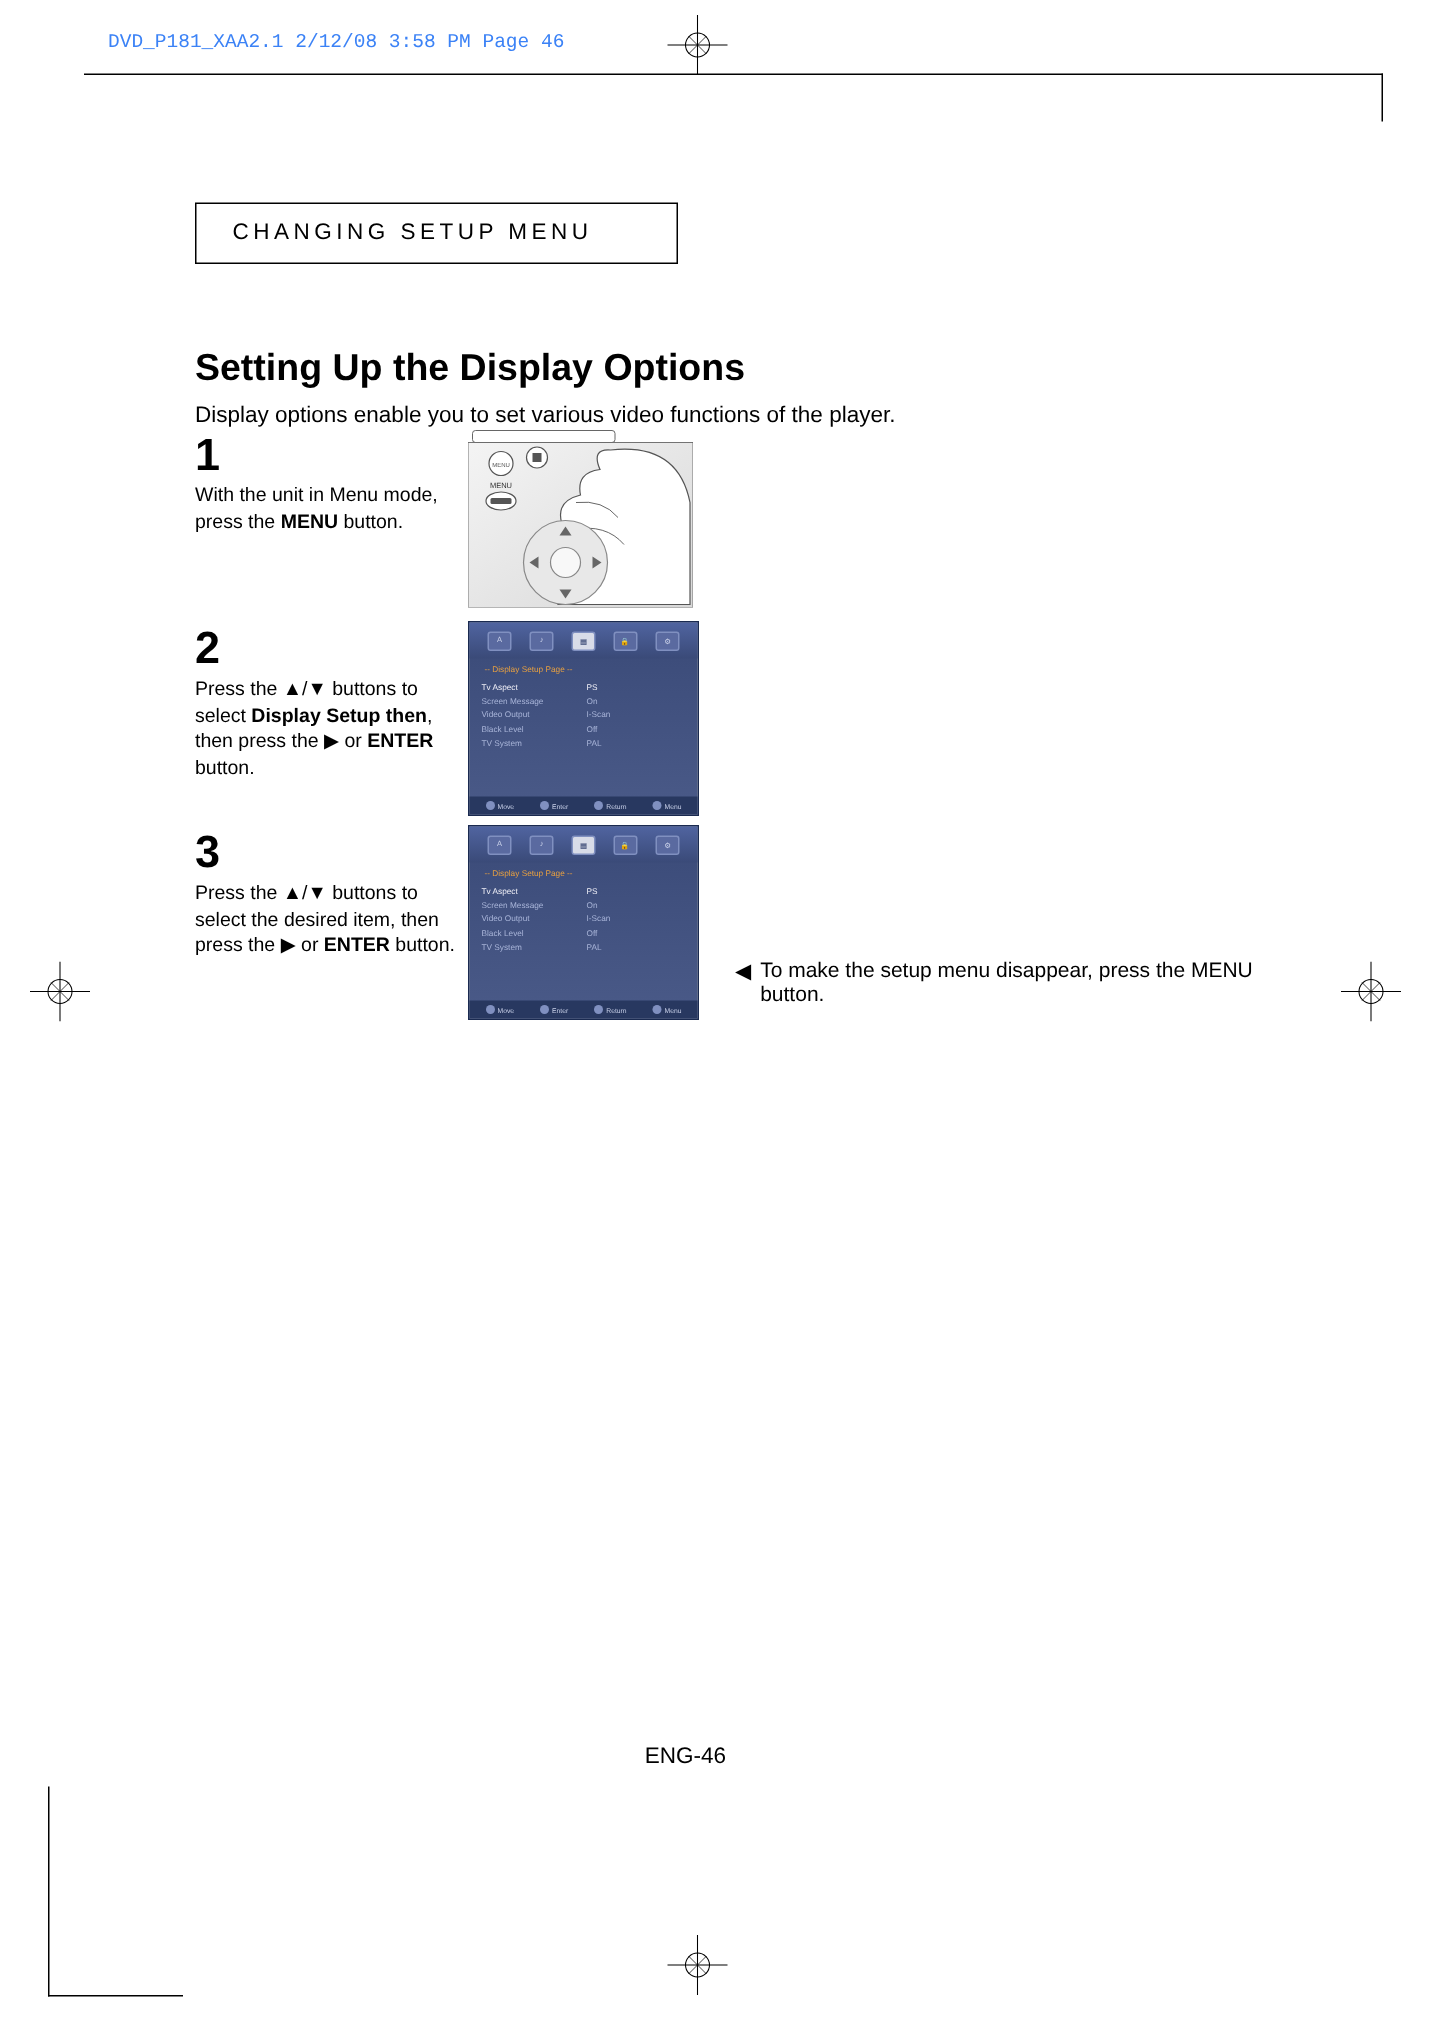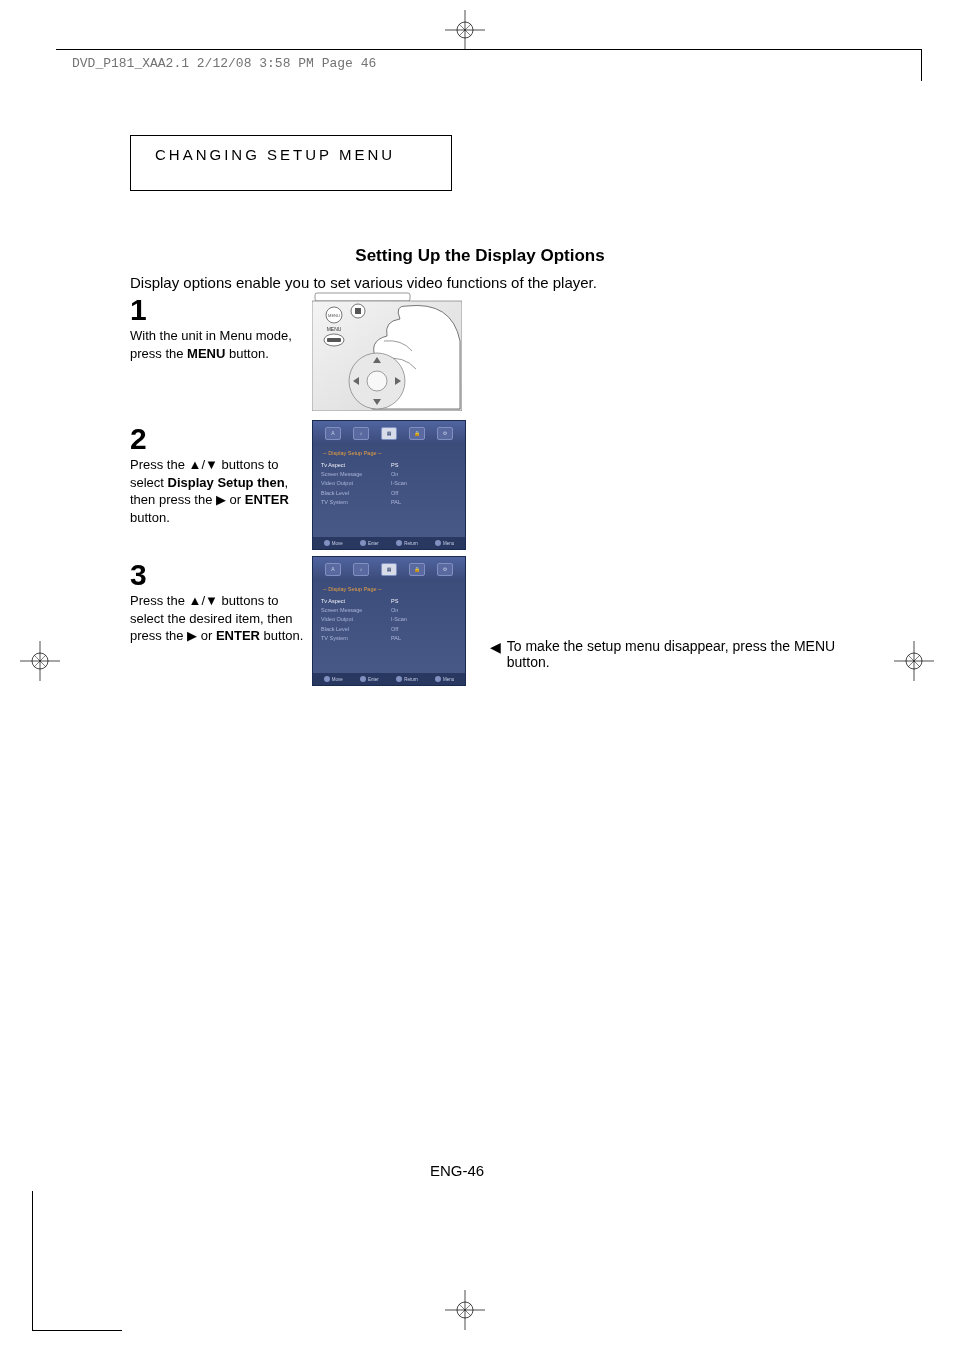--- a/index.html
+++ b/index.html
@@ -19,8 +19,7 @@
     left: 72px;
     font-family: "Courier New", monospace;
     font-size: 13px;
-    color: #737373;
-    margin-top: 36px;
+    color: #3b82f6;
   }
   .crop-top {
     position: absolute;

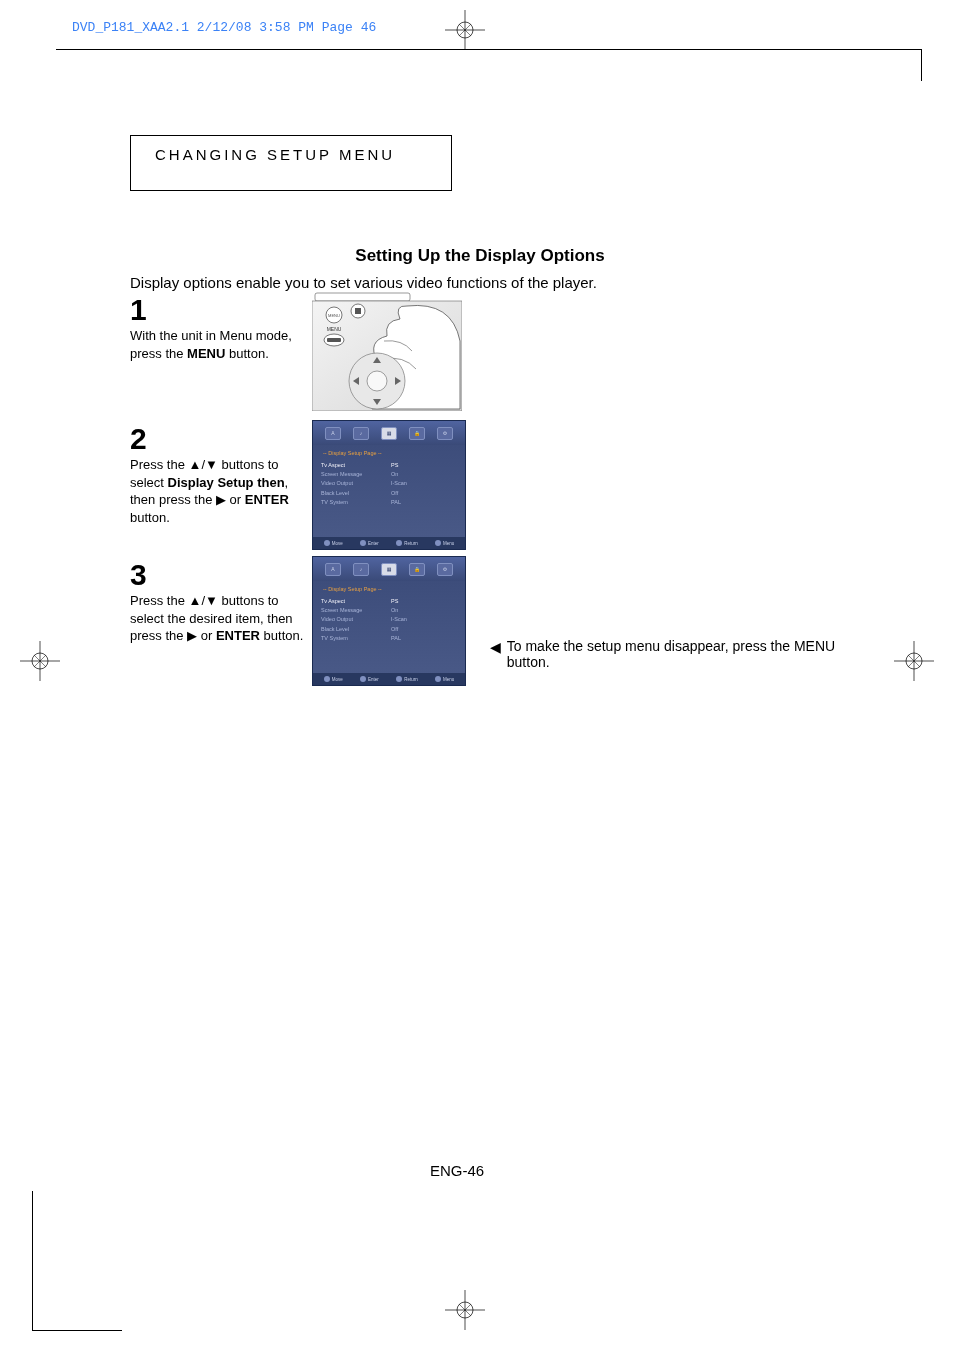--- a/index.html
+++ b/index.html
@@ -58,7 +58,7 @@
   }
   .section-box {
     border: 1px solid #000;
-    padding: 10px 16px 27px 24px;
+    padding: 10px 16px 12px 24px;
     display: inline-block;
     min-width: 280px;
   }

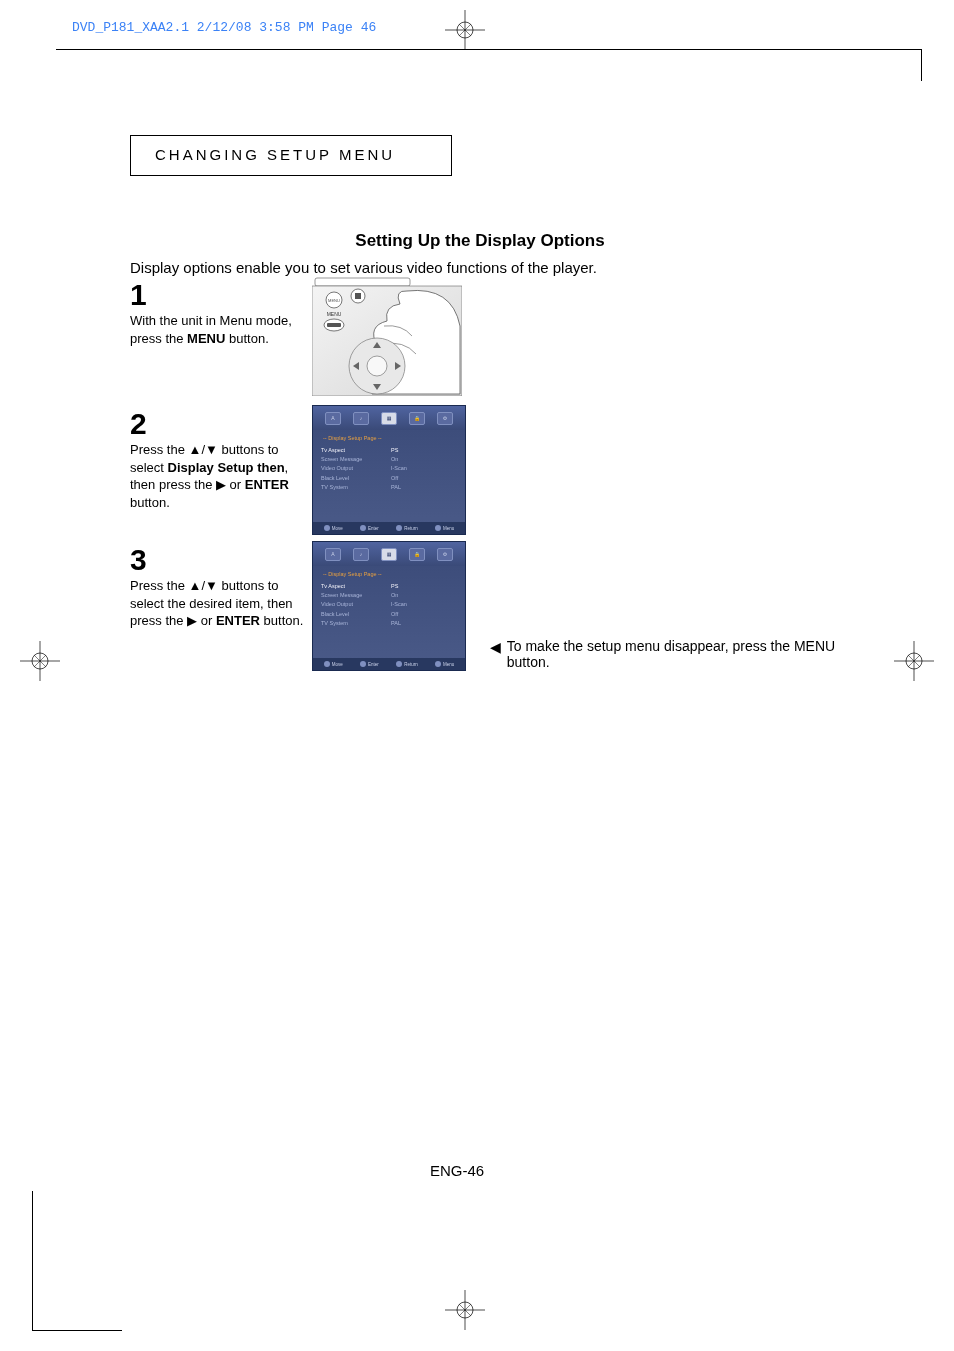--- a/index.html
+++ b/index.html
@@ -69,10 +69,9 @@
   }
   .main-title {
     font-weight: bold;
-    font-size: 17px;
+    font-size: 25px;
     margin-top: 55px;
     margin-bottom: 8px;
-    text-align: center;
   }
   .intro {
     font-size: 15px;

